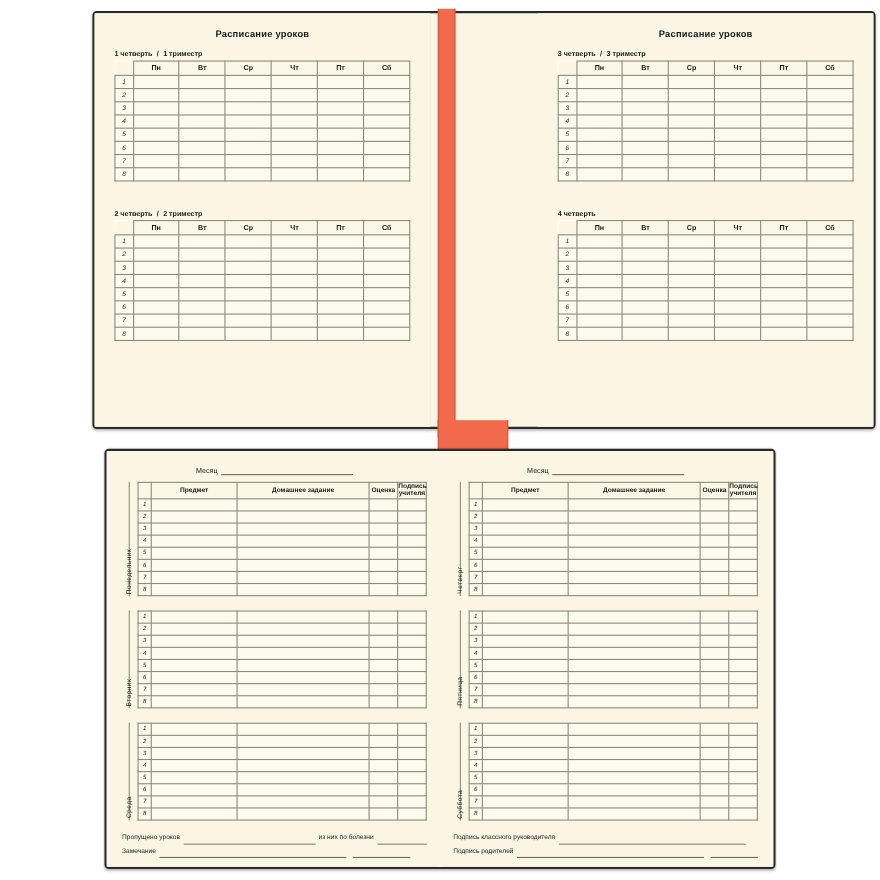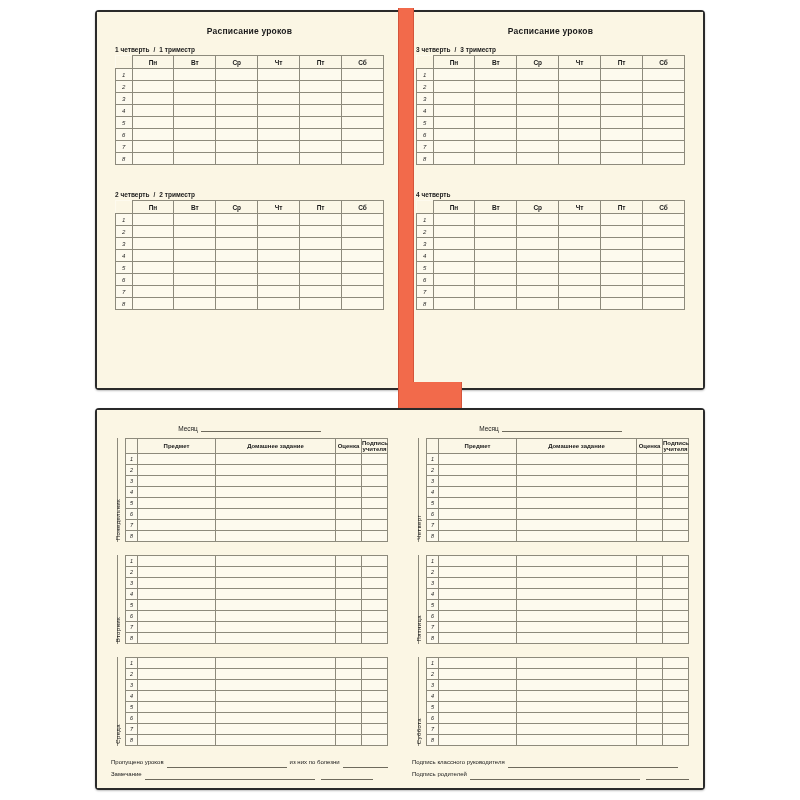--- a/index.html
+++ b/index.html
@@ -28,7 +28,7 @@
   }
 
   
-  #spread-top{left:95px;top:10px;width:610px;height:380px;}
+  #spread-top{left:84px;top:10px;width:712px;height:380px;}
   #spread-top .half{width:305px;}
   #spread-top .gutter{left:304px;}
 

